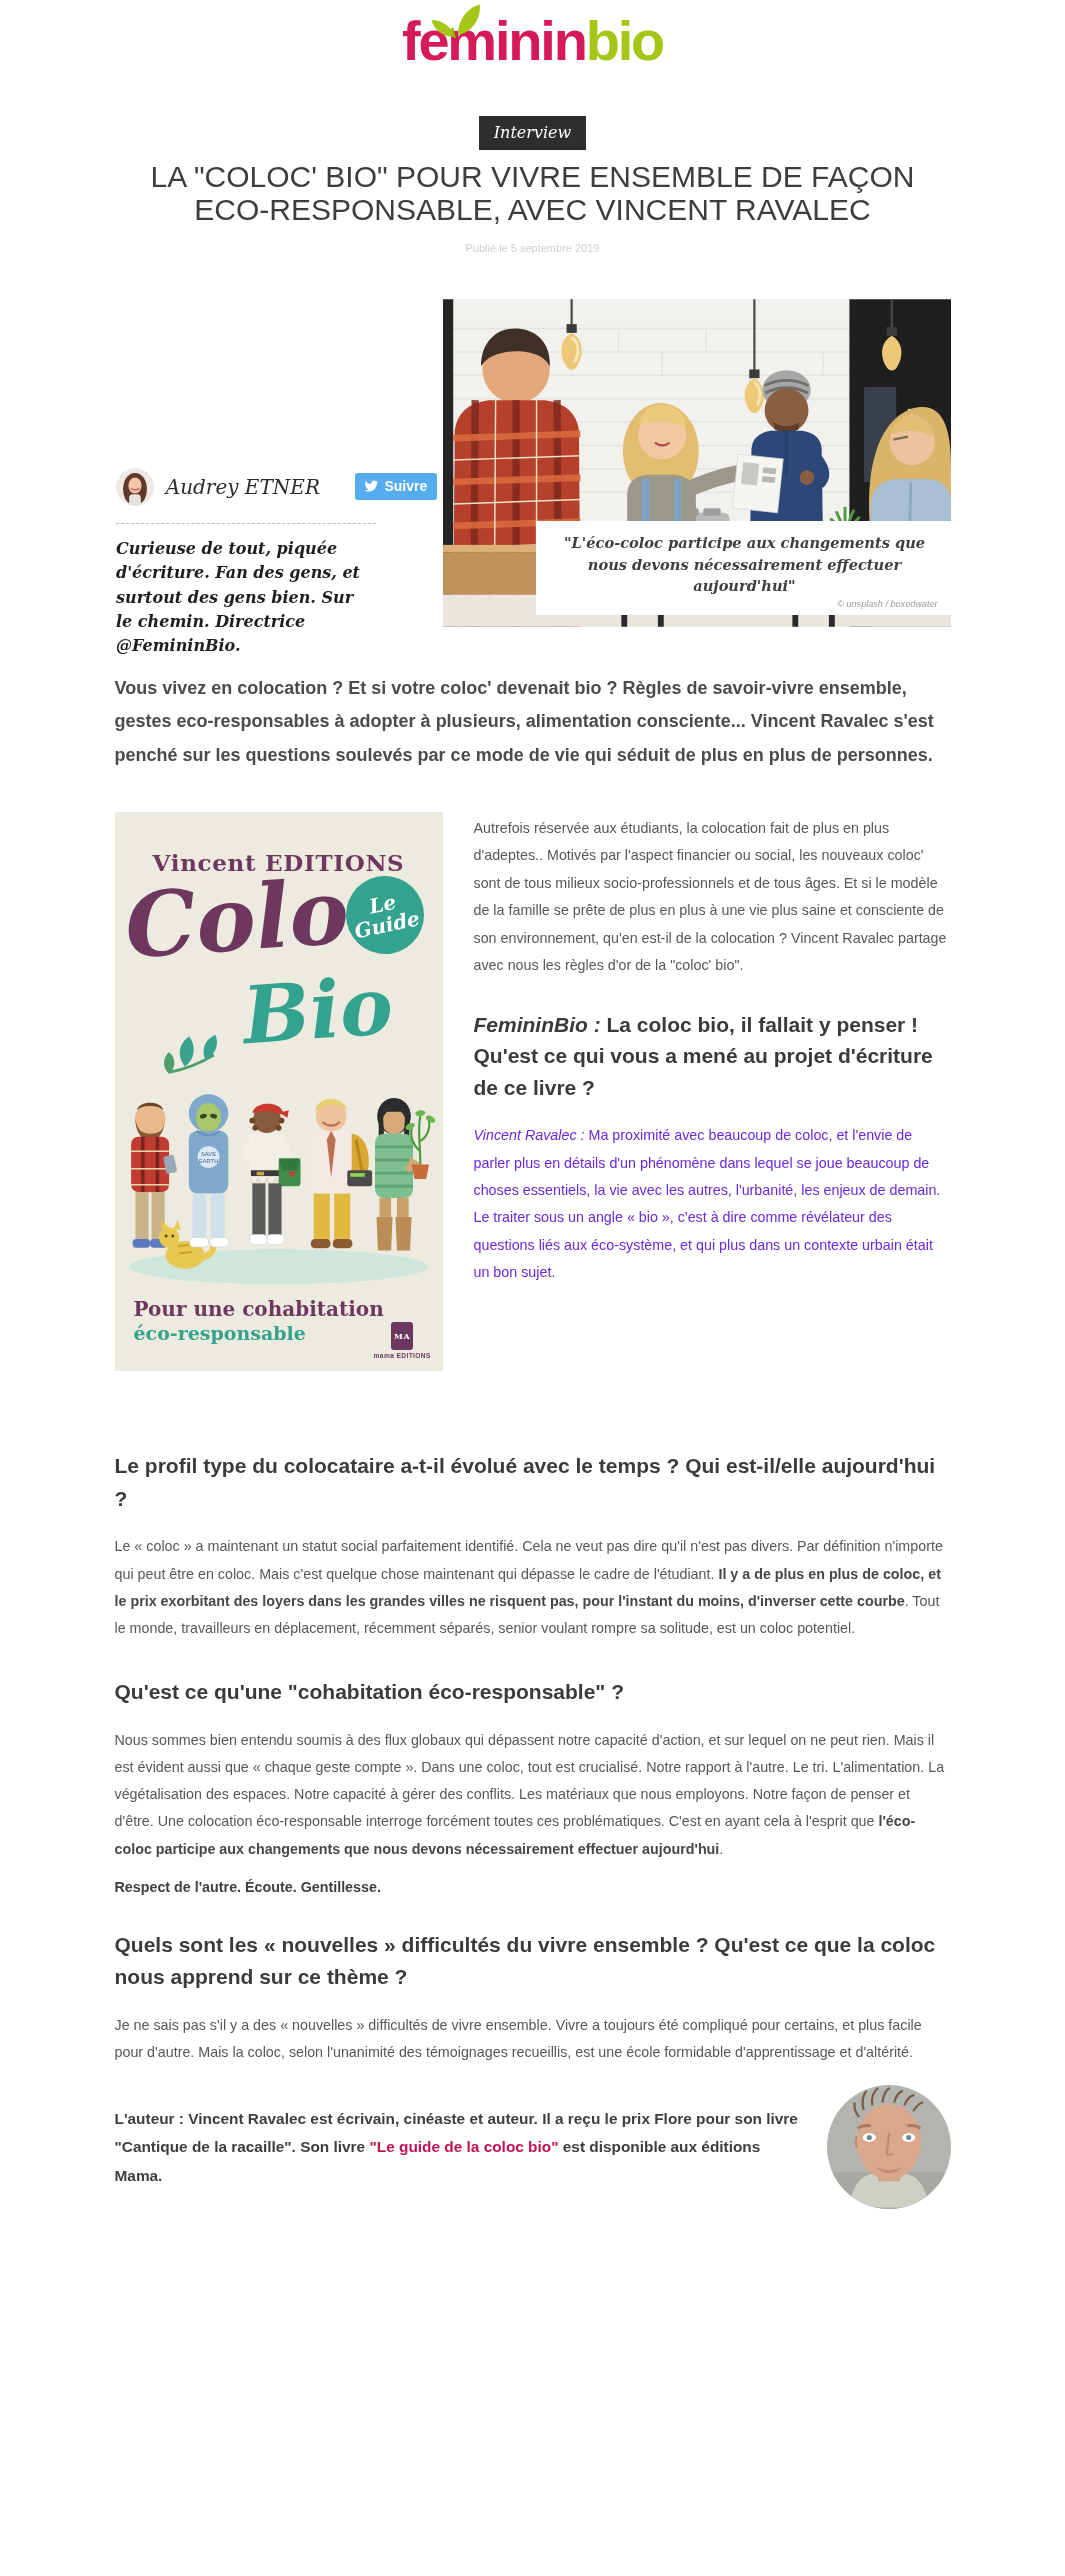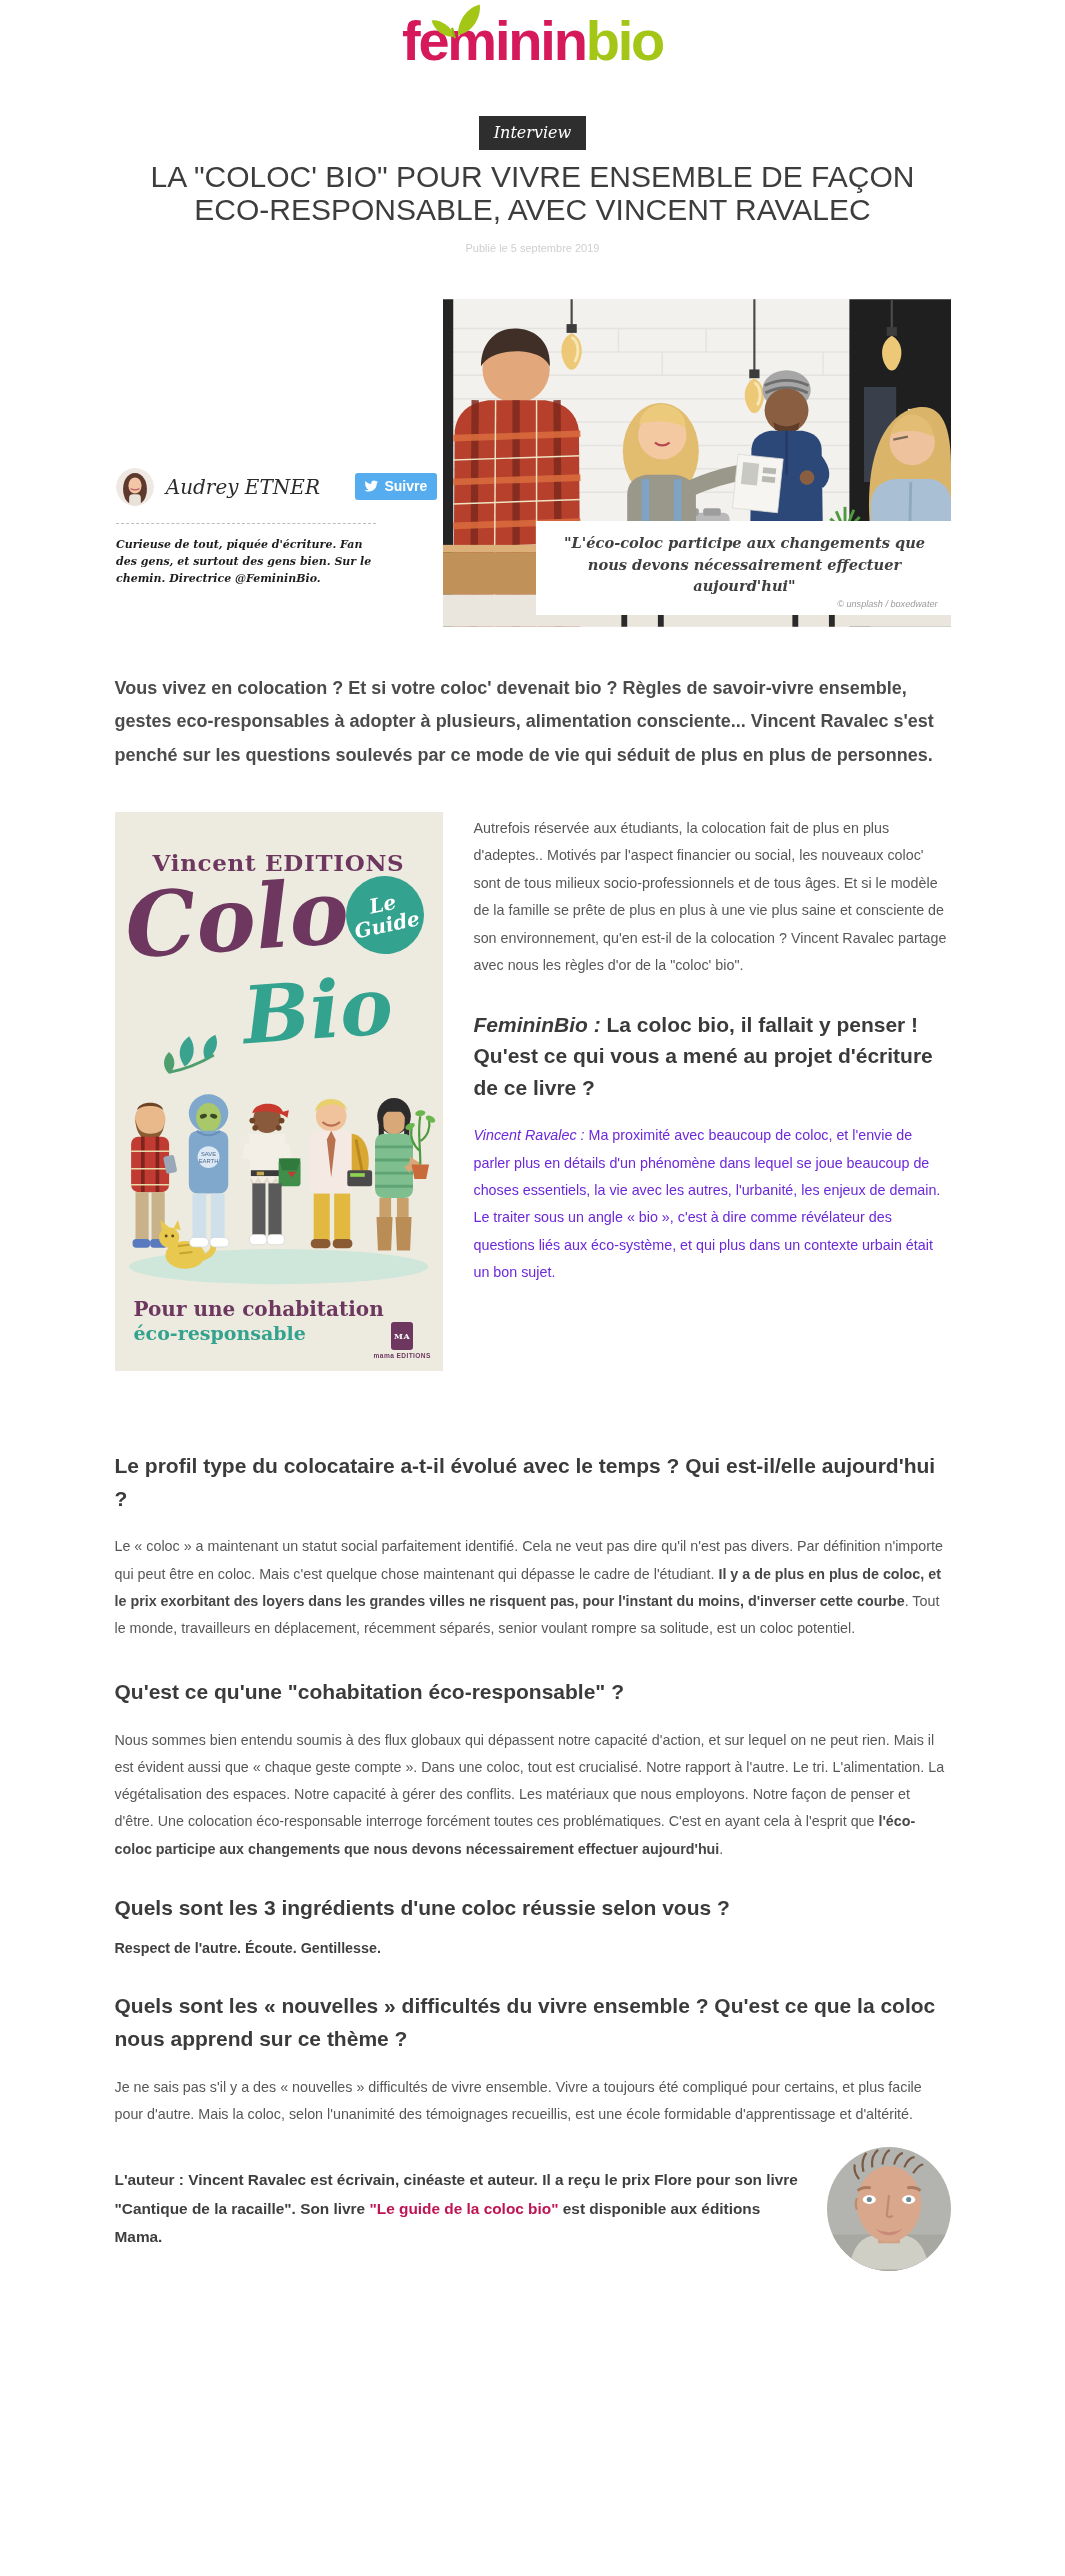--- a/index.html
+++ b/index.html
@@ -60,7 +60,7 @@
   .author-divider { border:none; border-top:0.7px dashed #bdbdbd; margin:17.5px 0 13px; width:260px; }
   .author-bio {
     font-family:"DejaVu Serif", serif; font-style:italic; font-weight:600;
-    font-size:11px; line-height:1.52; color:#1e1e1e; max-width:257px;
+    font-size:16px; line-height:1.52; color:#1e1e1e; max-width:257px;
   }
 
   

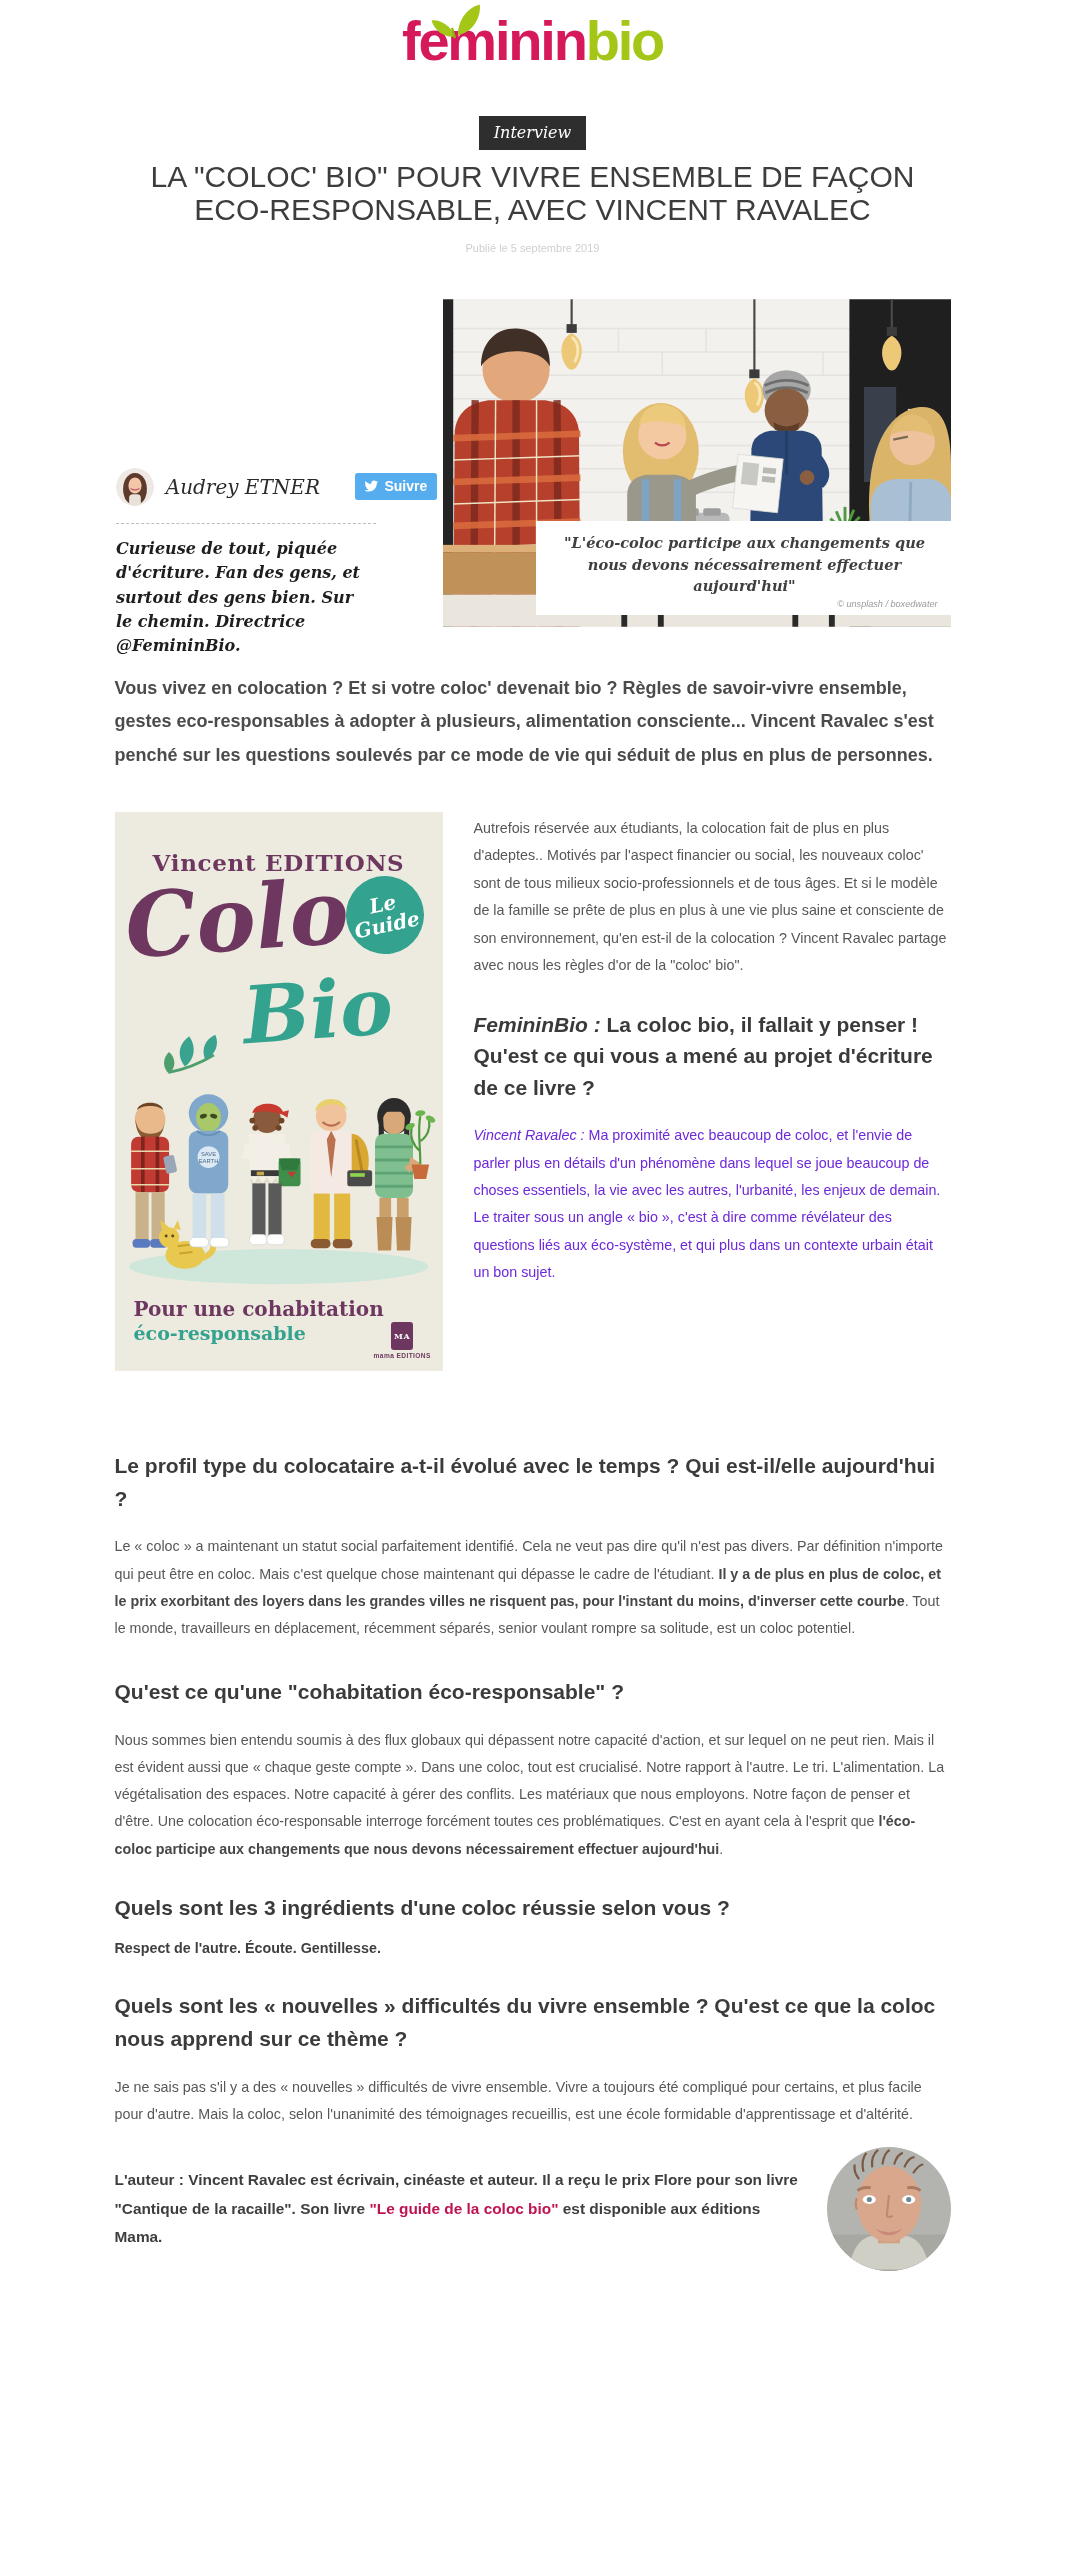--- a/index.html
+++ b/index.html
@@ -493,7 +493,6 @@
   <h2 class="section-h2 mt-lg">Qu'est ce qu'une "cohabitation éco-responsable" ?</h2>
   <p class="section-p"><span>Nous sommes bien entendu soumis à des flux globaux qui dépassent notre capacité d'action, et sur lequel on ne peut rien. Mais il est évident aussi que « chaque geste compte ». Dans une coloc, tout est crucialisé. Notre rapport à l'autre. Le tri. L'alimentation. La végétalisation des espaces. Notre capacité à gérer des conflits. Les matériaux que nous employons. Notre façon de penser et d'être. Une colocation éco-responsable interroge forcément toutes ces problématiques. C'est en ayant cela à l'esprit que </span><b>l'éco-coloc participe aux changements que nous devons nécessairement effectuer aujourd'hui</b><span>.</span></p>
 
-  <h2 class="section-h2 mt-md">Quels sont les 3 ingrédients d'une coloc réussie selon vous ?</h2>
   <p class="bold-line">Respect de l'autre. Écoute. Gentillesse.</p>
 
   <h2 class="section-h2 mt-lg">Quels sont les « nouvelles » difficultés du vivre ensemble ? Qu'est ce que la coloc nous apprend sur ce thème ?</h2>

